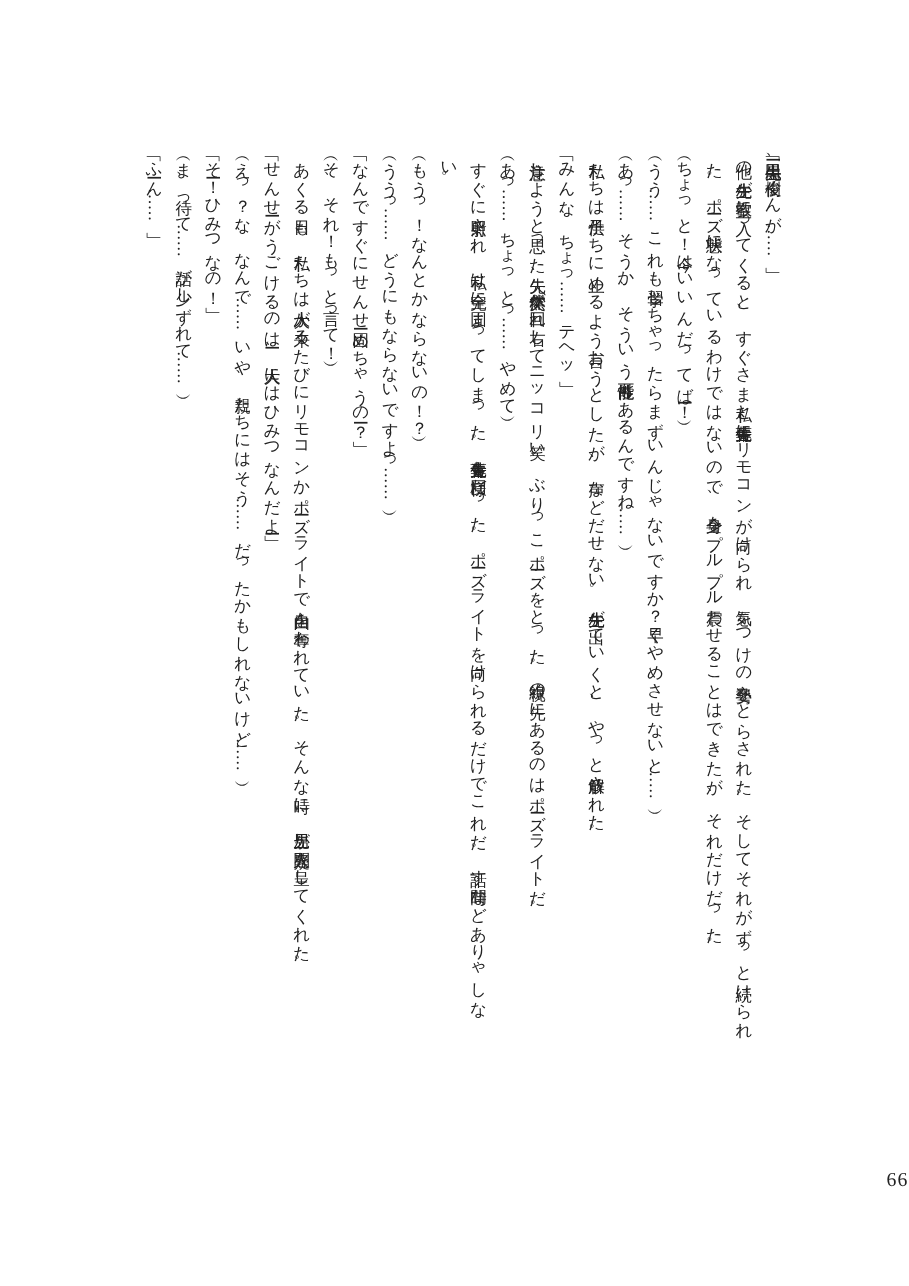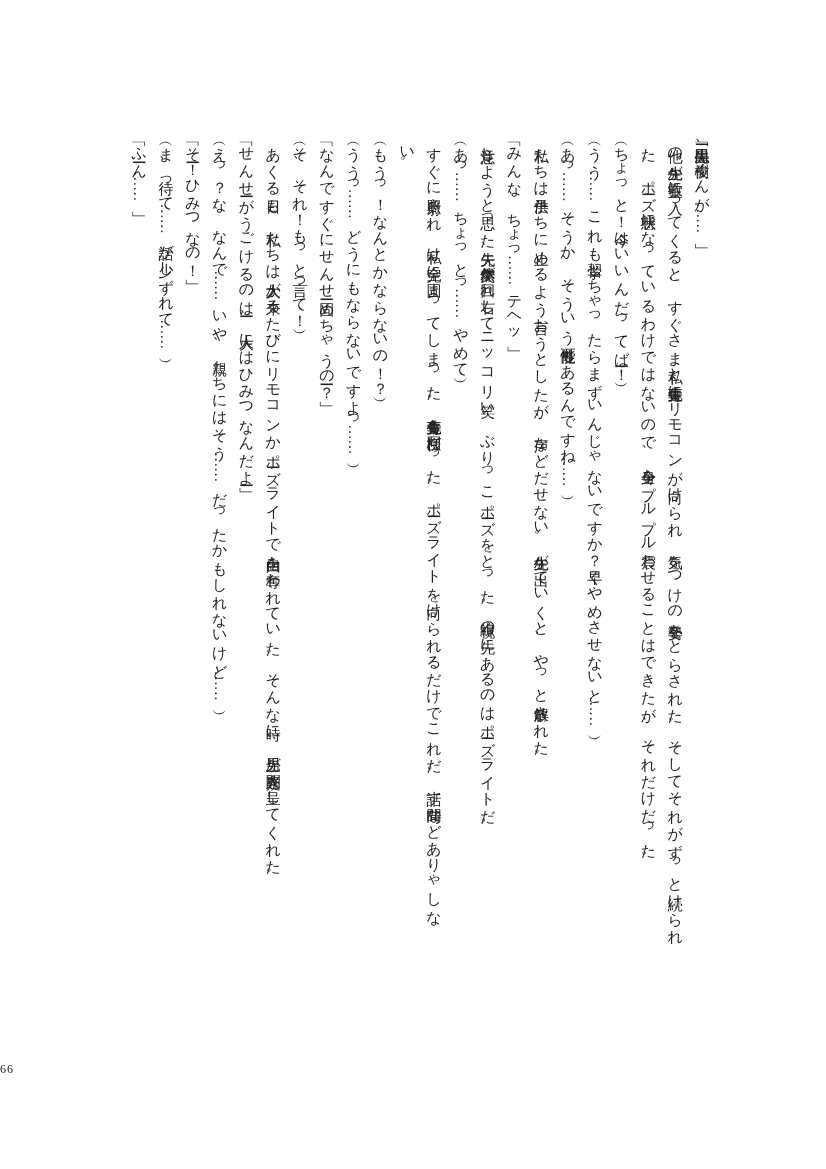--- a/index.html
+++ b/index.html
@@ -42,8 +42,8 @@
     top: 1062px;
     left: 0;
     width: 100%;
-    text-align: left;
-    font-size: 12px;
+    text-align: right;
+    font-size: 18px;
     color: #222222;
     letter-spacing: 1px;
   }

